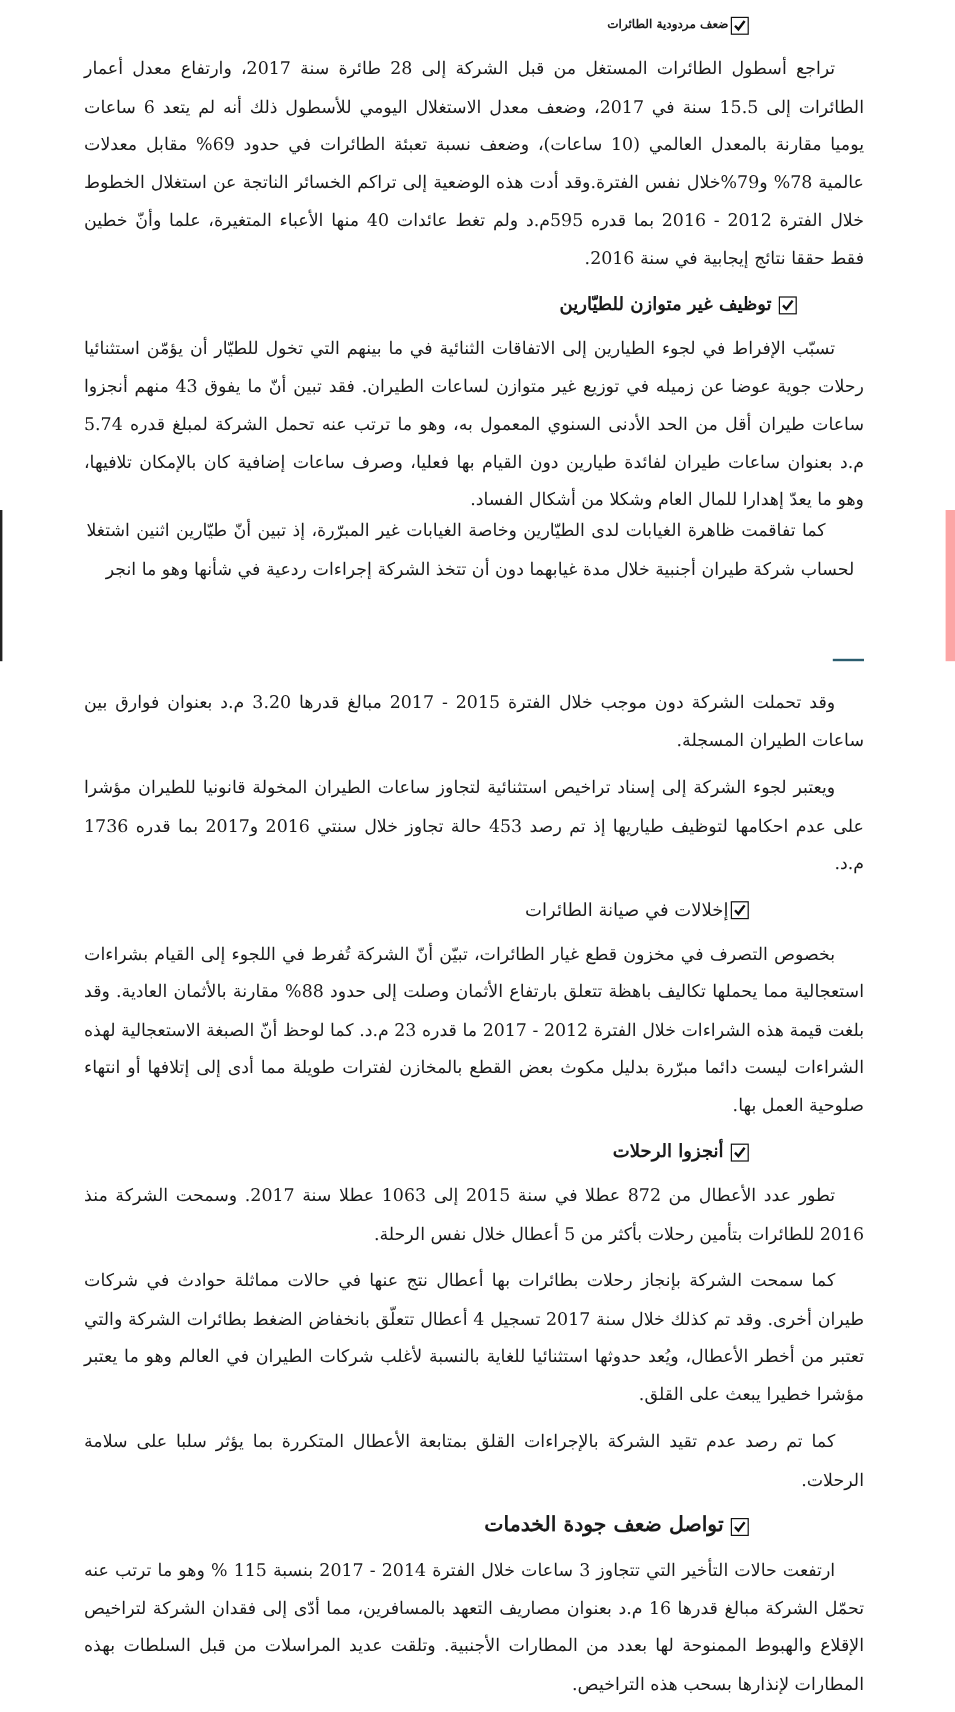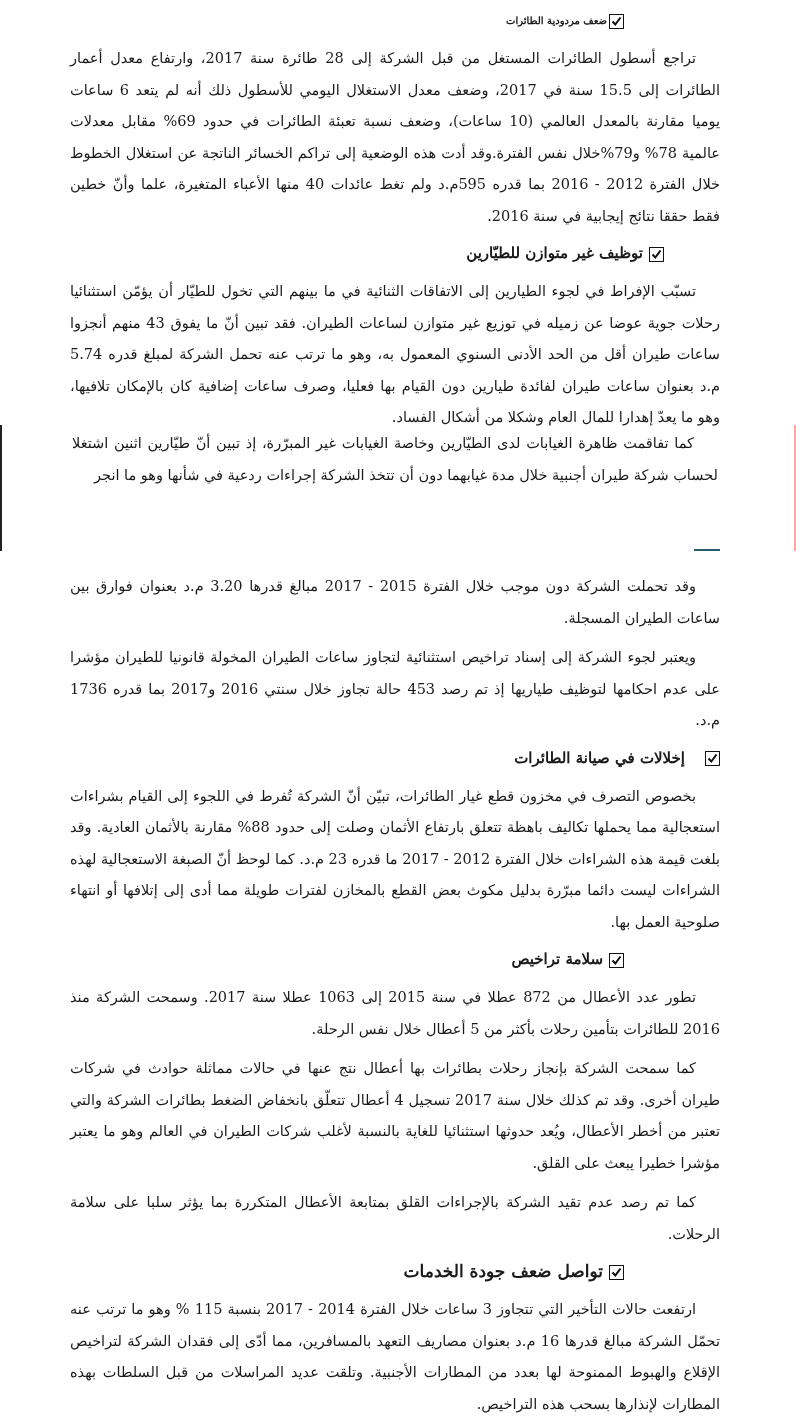--- a/index.html
+++ b/index.html
@@ -39,7 +39,7 @@
       top: 425px;
       height: 126px;
       border-left: 2px solid #222;
-      border-right: 2px solid #fca5a5;
+      border-right: 8px solid #fca5a5;
       box-sizing: border-box;
     }
     .break-box .para-area {

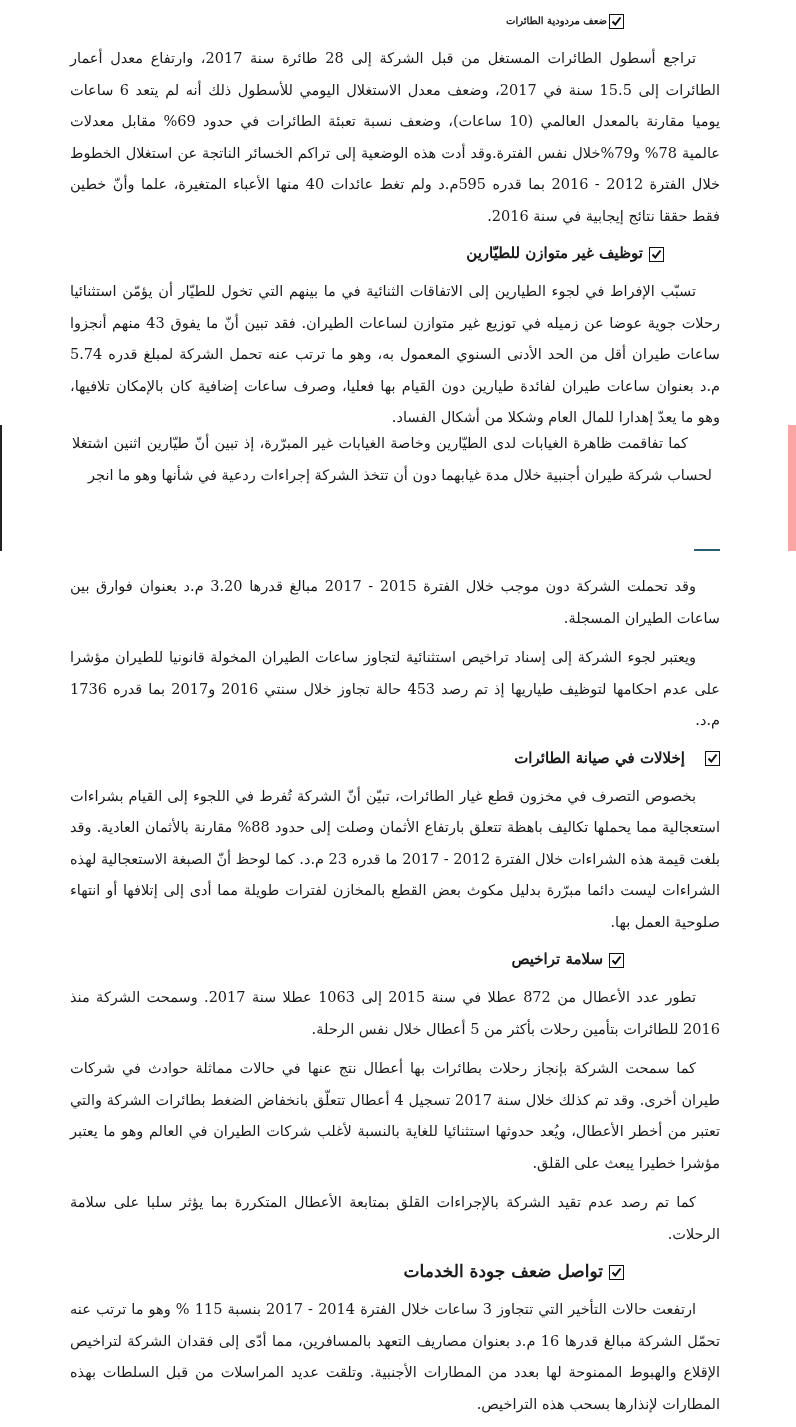--- a/index.html
+++ b/index.html
@@ -112,7 +112,7 @@
 
     <div style="height:6px"></div>
 
-    <div style="display:flex; align-items:center; gap:20px; height:32px; font-weight:bold; font-size:15px;">
+    <div style="display:flex; align-items:center; gap:2px; margin-right:96px; height:32px; font-weight:normal; font-size:15px;">
       <span class="check">
         <svg width="11" height="11" viewBox="0 0 11 11">
             <path d="M1.5 5.5 L4.3 8.5 L9.5 1.5" fill="none" stroke="#111" stroke-width="2"></path>

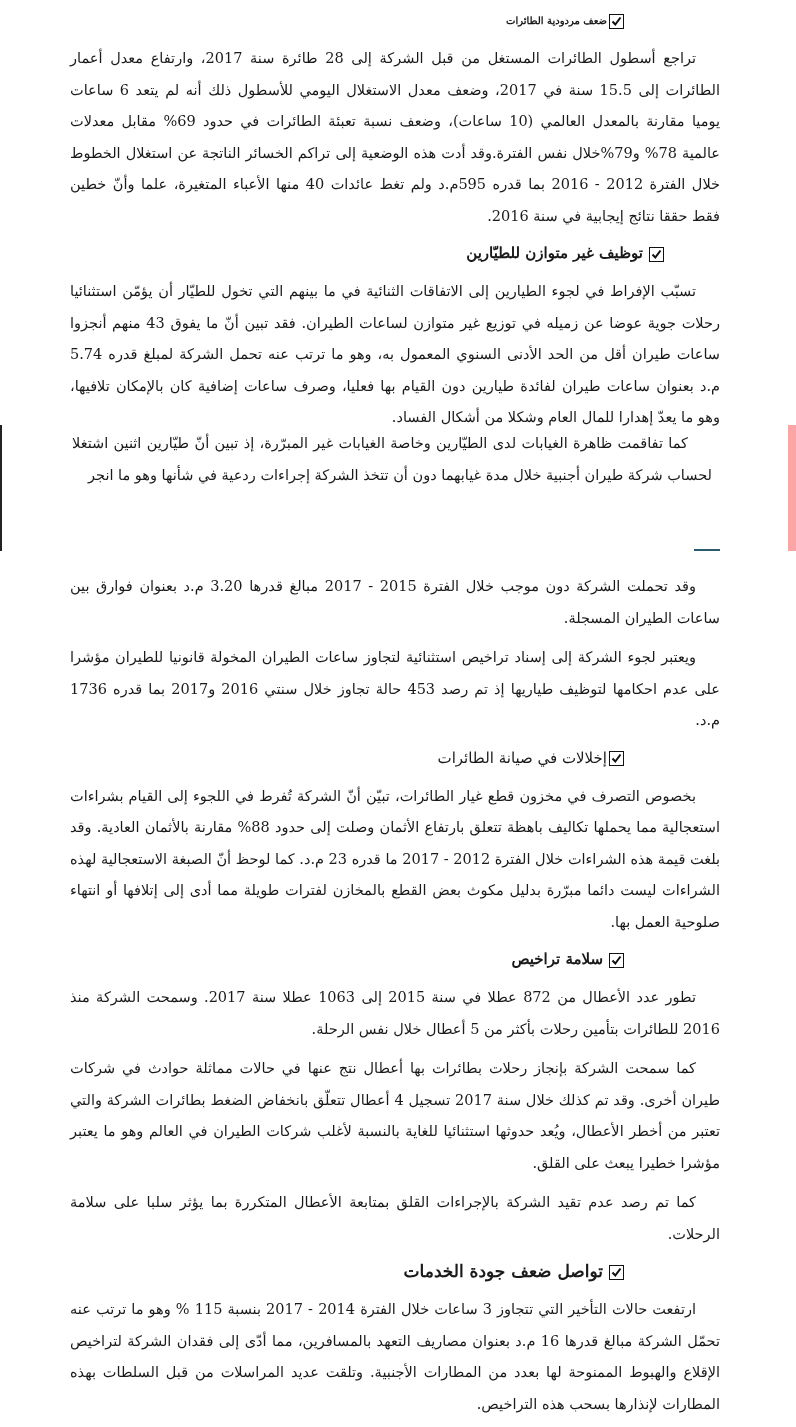--- a/index.html
+++ b/index.html
@@ -131,7 +131,7 @@
             <path d="M1.5 5.5 L4.3 8.5 L9.5 1.5" fill="none" stroke="#111" stroke-width="2"></path>
           </svg>
       </span>
-      <span>سلامة تراخيص</span>
+      <span>أنجزوا الرحلات</span>
     </div>
     <div style="height:6px"></div>
     <p class="para">تطور عدد الأعطال من 872 عطلا في سنة 2015 إلى 1063 عطلا سنة 2017. وسمحت الشركة منذ 2016 للطائرات بتأمين رحلات بأكثر من 5 أعطال خلال نفس الرحلة.</p>

